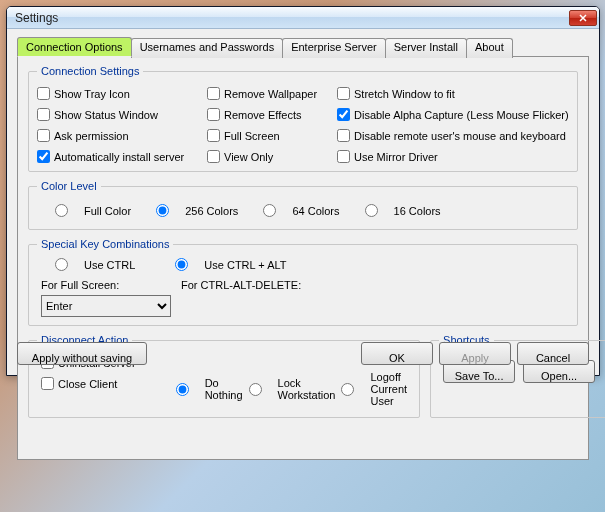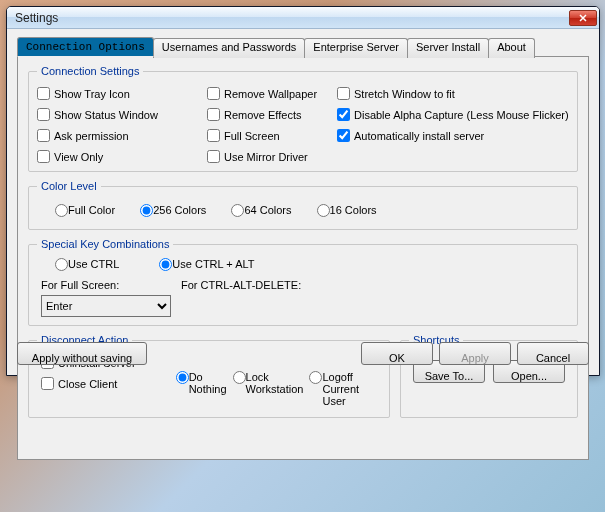--- a/index.html
+++ b/index.html
@@ -61,12 +61,11 @@
     top: 1px;
   }
   .tab.active {
-    background: #0369a1;
+    background: #bef264;
     border-bottom: 1px solid #f0f0f0;
     top: 0;
     padding-top: 3px;
     z-index: 2;
-    font-family: Liberation Mono, monospace;
   }
   .tabpanel {
     border: 1px solid #909090;

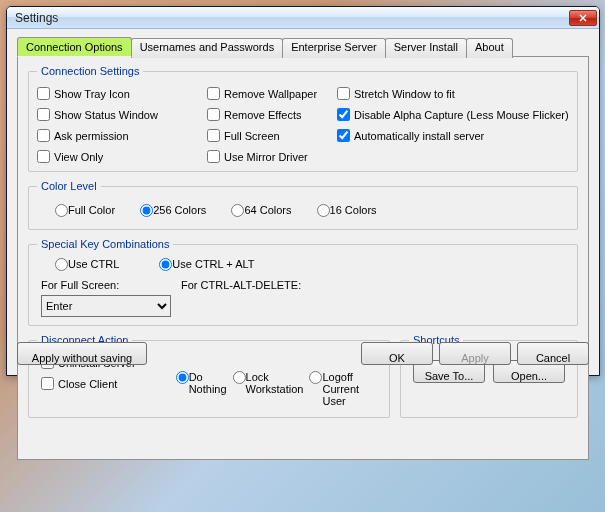--- a/index.html
+++ b/index.html
@@ -183,6 +183,10 @@
               <input type="checkbox" style="">
               <span>Full Screen</span>
             </label>
+          <label class="chk">
+              <input type="checkbox" style="">
+              <span>Disable remote user's mouse and keyboard</span>
+            </label>
 
           <label class="chk">
               <input type="checkbox" checked="" style="">

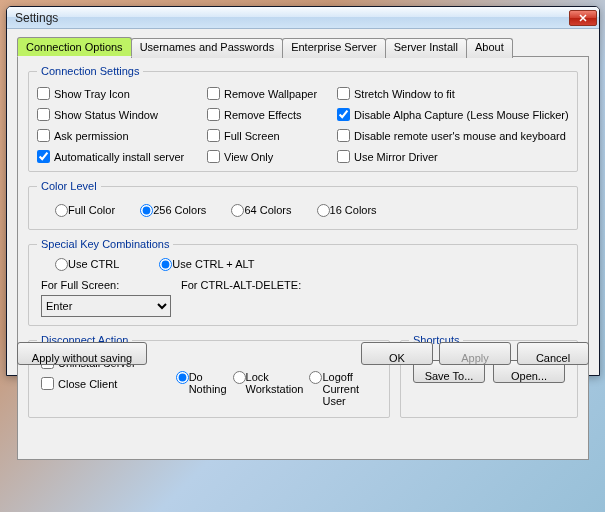--- a/index.html
+++ b/index.html
@@ -84,7 +84,7 @@
   .grid-3 { display: grid; grid-template-columns: 170px 130px 1fr; row-gap: 8px; padding-top: 4px;}
   .chk { display: flex; align-items: center; gap: 4px; white-space: nowrap;}
   .chk input[type=checkbox] { width: 13px; height: 13px; margin: 0;}
-  .rad { display: inline-flex; gap: 0; margin-right: 22px; }
+  .rad { display: inline-flex; align-items: center; gap: 16px; margin-right: 22px; }
   .rad input[type=radio] { width: 13px; height: 13px; margin: 0;}
   .radrow { padding: 6px 4px 2px 18px; }
   .skc-row { display: flex; gap: 40px; padding: 2px 4px 4px 18px; }

